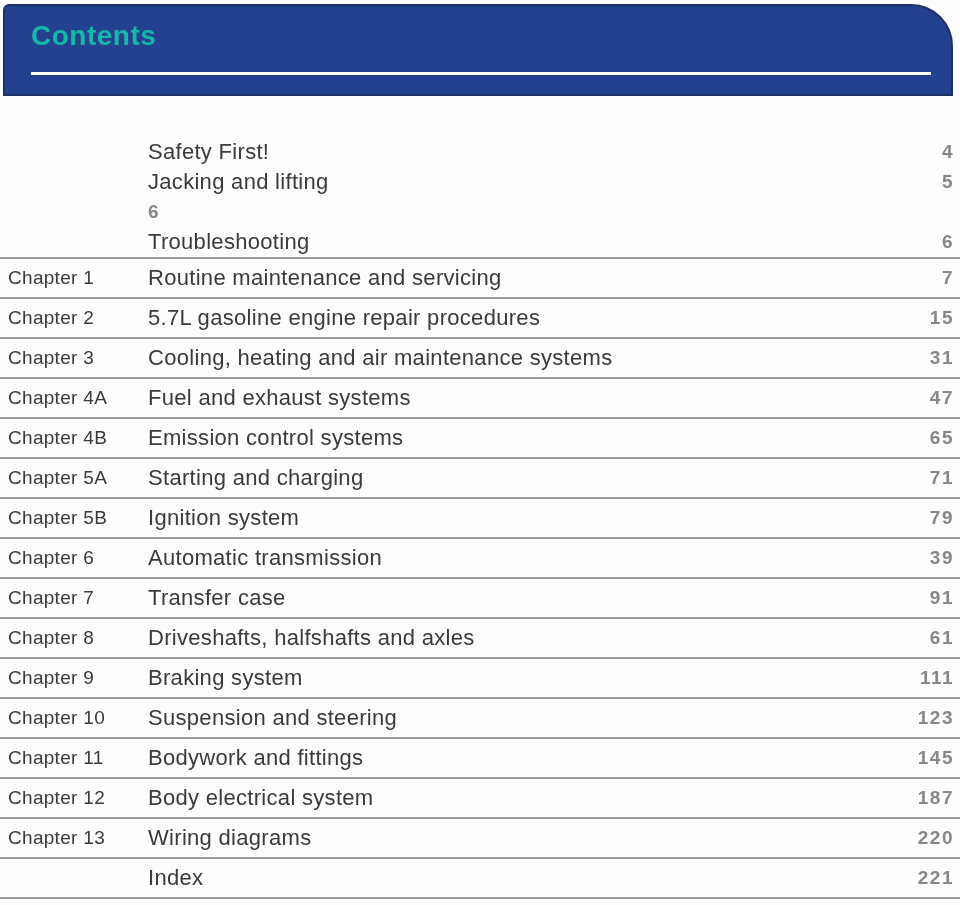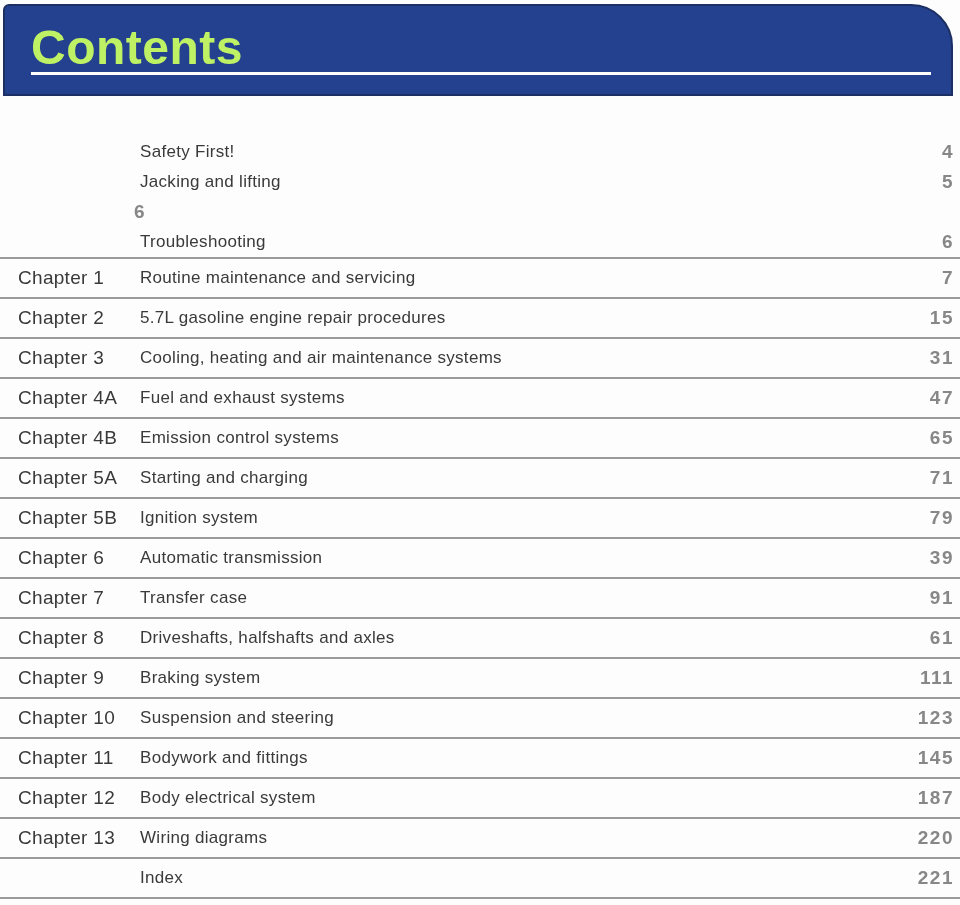--- a/index.html
+++ b/index.html
@@ -29,7 +29,7 @@
   }
   .header-title{
     position:absolute;left:26px;top:14px;
-    font-size:48px;font-weight:bold;color:#bef264;
+    font-size:28px;font-weight:bold;color:#14b8a6;
     letter-spacing:0.5px;
   }
   .header-underline{

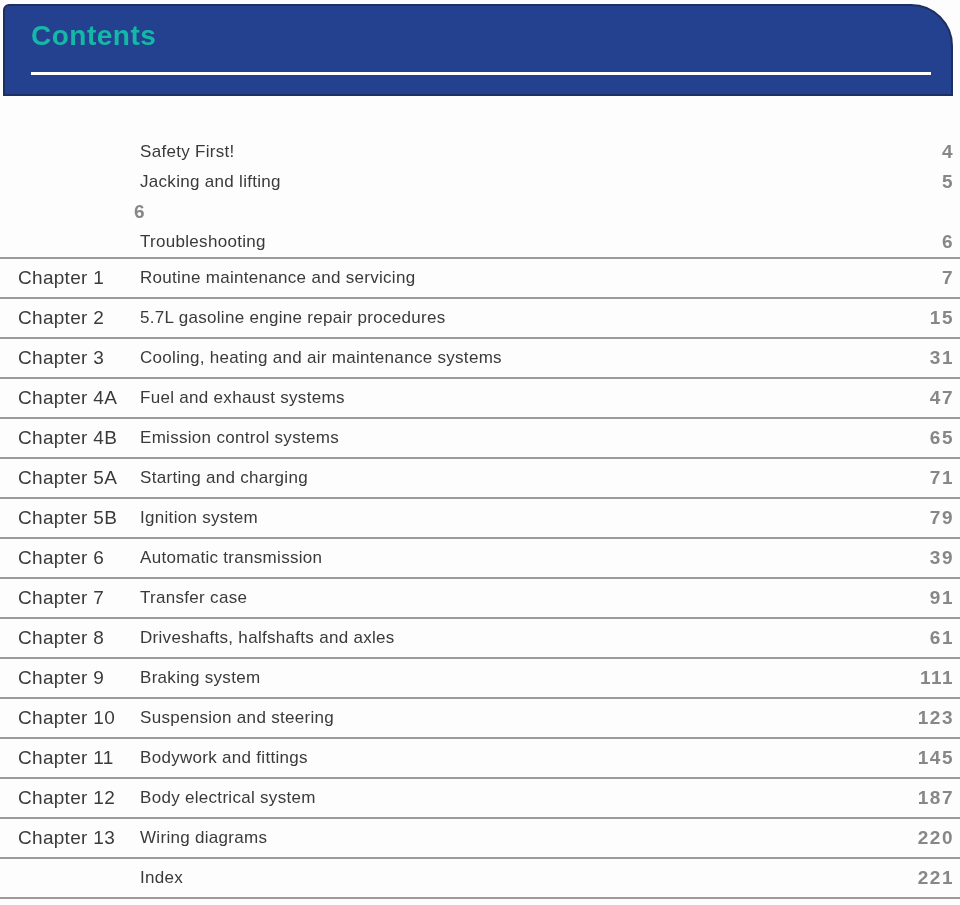--- a/index.html
+++ b/index.html
@@ -59,8 +59,8 @@
   }
   .col-title{
     flex:1 1 auto;
-    font-size:17px;color:var(--text);letter-spacing:0.3px;
-    white-space:nowrap;overflow:hidden;margin-left:6px;
+    font-size:22px;color:var(--text);letter-spacing:0.3px;
+    white-space:nowrap;overflow:hidden;
   }
   .col-page{
     flex:0 0 auto;padding-right:6px;

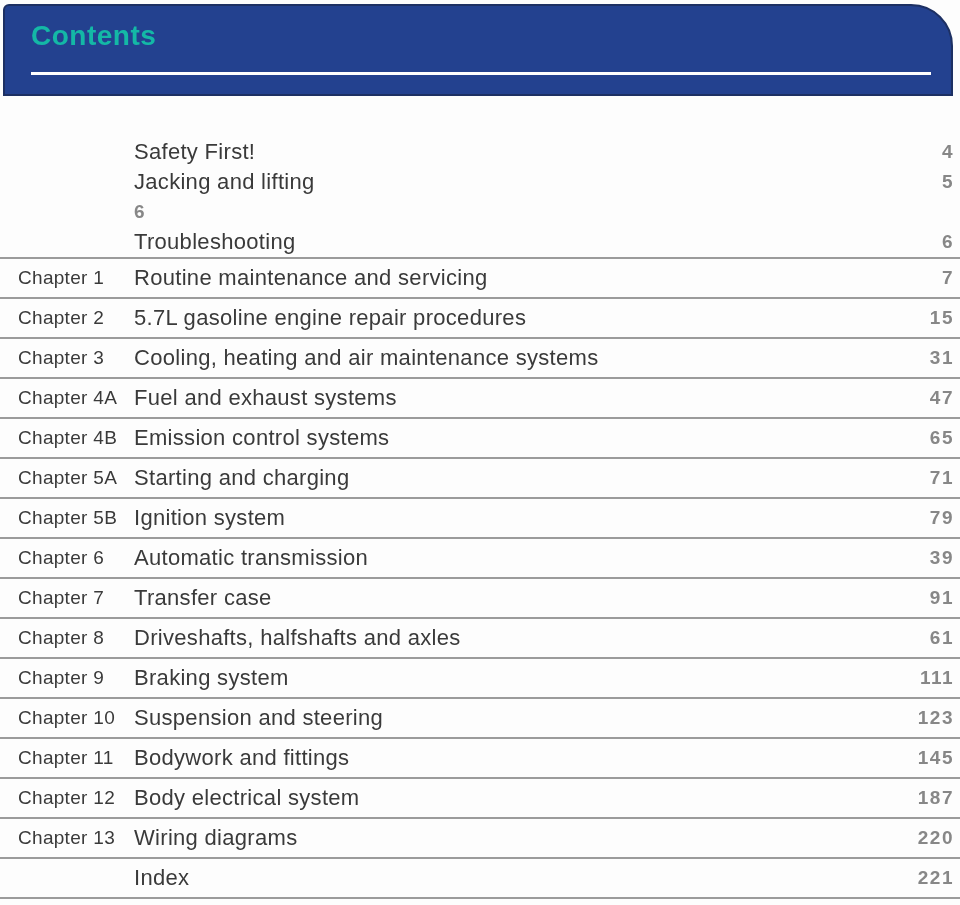--- a/index.html
+++ b/index.html
@@ -53,7 +53,7 @@
     display:flex;align-items:center;width:100%;
   }
   .col-chapter{
-    width:134px;padding-left:18px;flex:0 0 auto;
+    width:148px;padding-left:8px;flex:0 0 auto;
     font-size:19px;color:var(--text);letter-spacing:0.3px;
     white-space:nowrap;
   }

